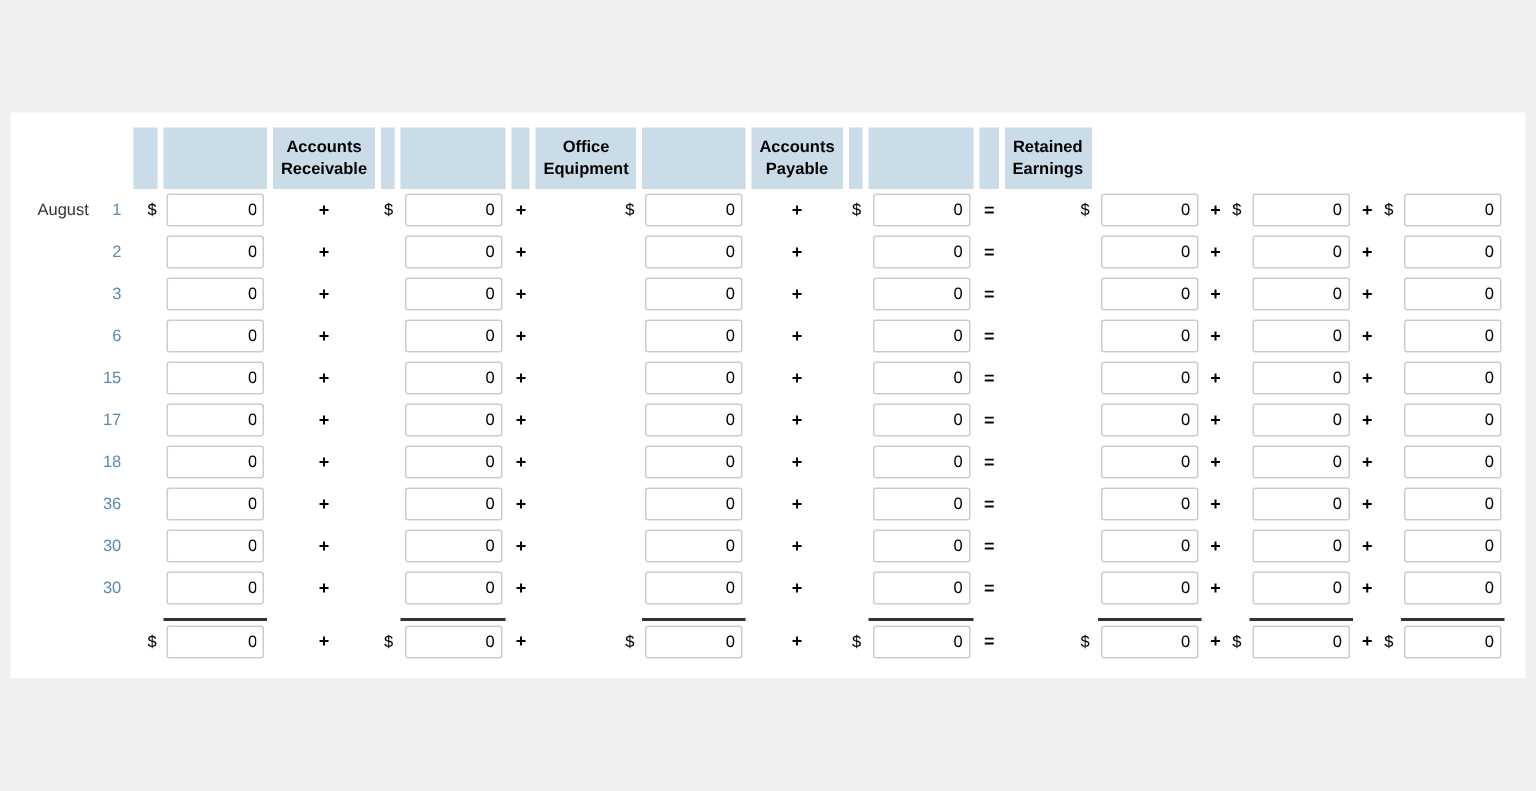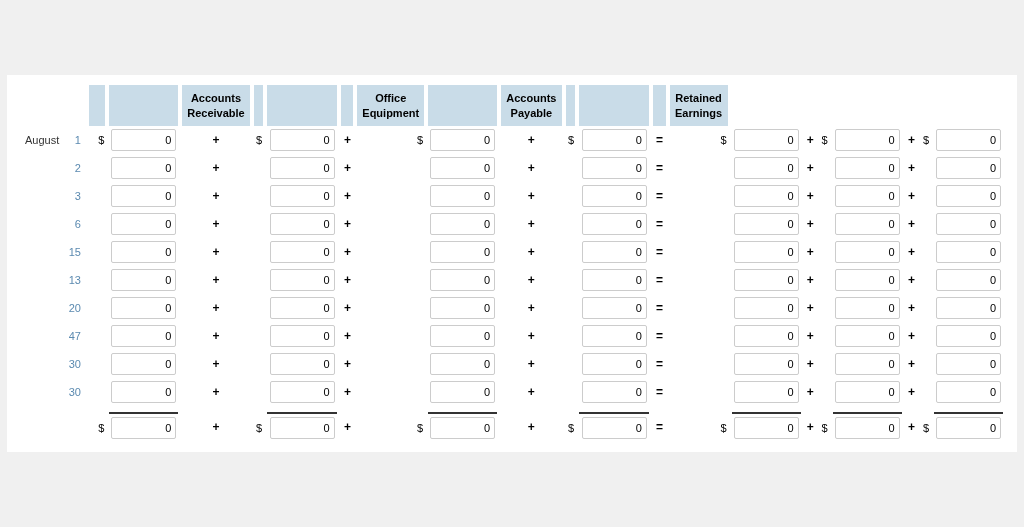--- a/index.html
+++ b/index.html
@@ -234,7 +234,7 @@
         </tr>
         <tr>
           <td class="month-label"></td>
-          <td class="row-label">13</td>
+          <td class="row-label">17</td>
           <td style="width: 12px;"></td>
           <td><input type="text" value="0" style=""></td>
           <td class="operator-cell">+</td>

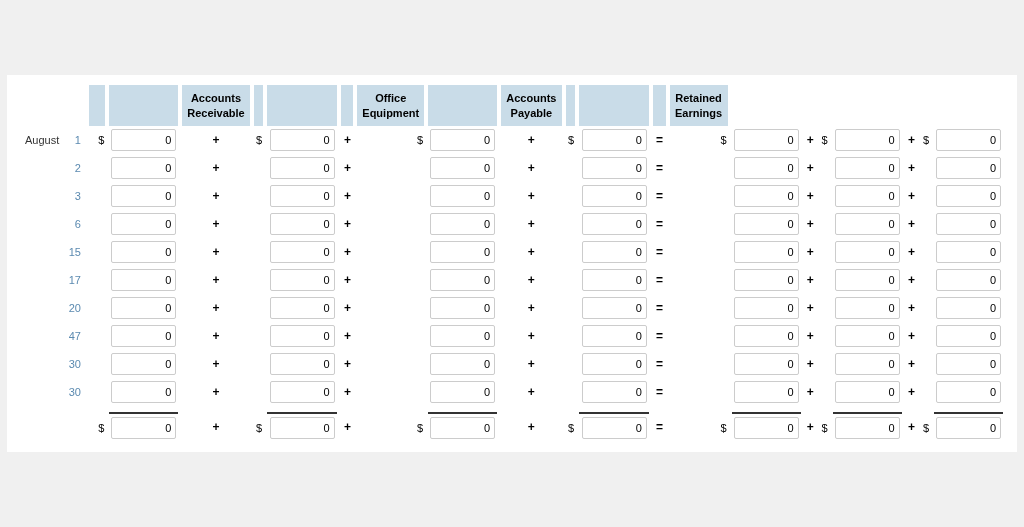--- a/index.html
+++ b/index.html
@@ -258,7 +258,7 @@
         </tr>
         <tr>
           <td class="month-label"></td>
-          <td class="row-label">20</td>
+          <td class="row-label">18</td>
           <td style="width: 12px;"></td>
           <td><input type="text" value="0" style=""></td>
           <td class="operator-cell">+</td>

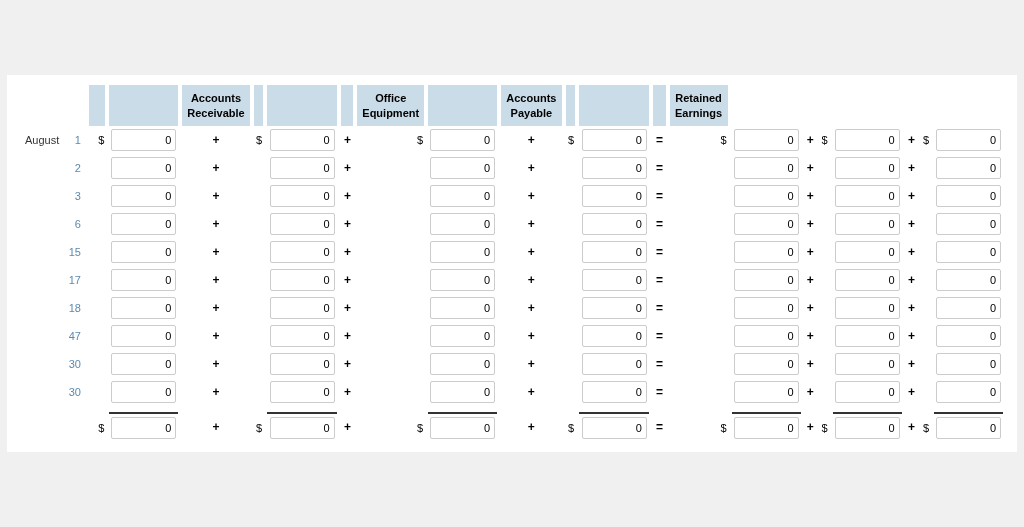--- a/index.html
+++ b/index.html
@@ -282,7 +282,7 @@
         </tr>
         <tr>
           <td class="month-label"></td>
-          <td class="row-label">47</td>
+          <td class="row-label">36</td>
           <td style="width: 12px;"></td>
           <td><input type="text" value="0" style=""></td>
           <td class="operator-cell">+</td>

